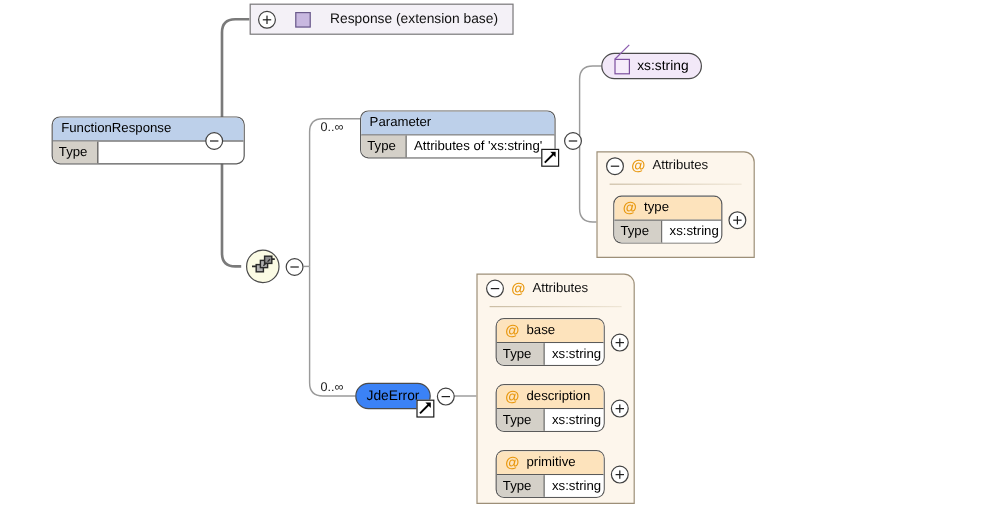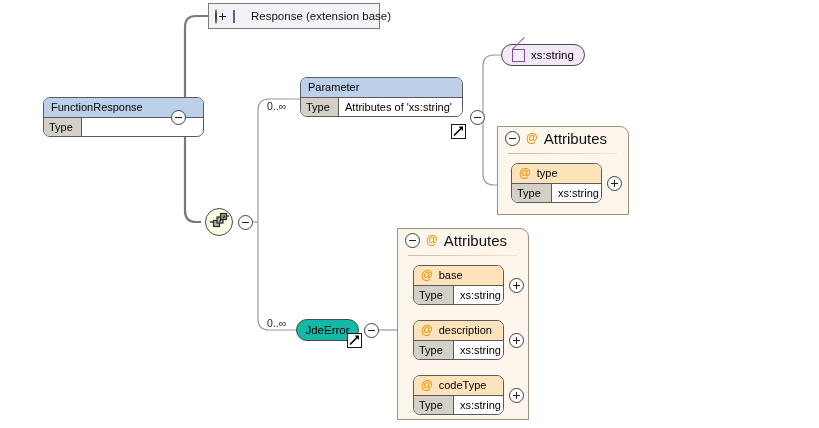--- a/index.html
+++ b/index.html
@@ -129,7 +129,7 @@
   </div>
   <div class="toggle" style="left:171px;top:110px;"></div>
 
-  <div class="respbar" style="left:208px;top:3px;width:172px;gap:16px;">
+  <div class="respbar" style="left:208px;top:3px;width:220px;gap:16px;">
     <div class="toggle plus" style="position:relative;left:0;top:0;"></div>
     <div class="sq-purple"></div>
     <div class="resp-label">Response (extension base)</div>

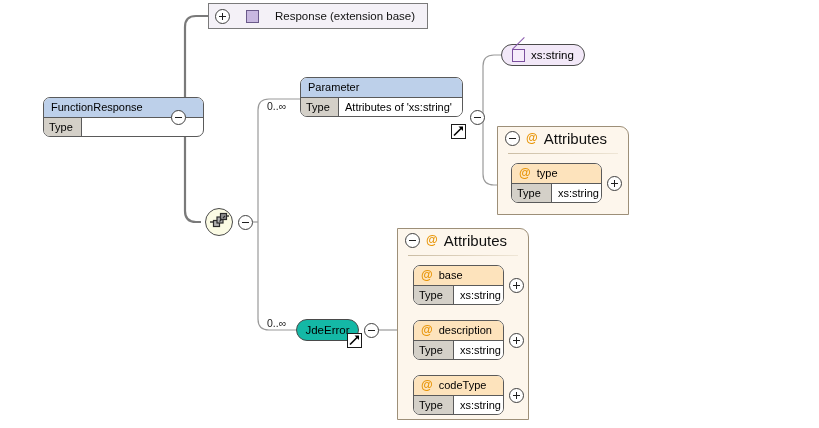--- a/index.html
+++ b/index.html
@@ -152,7 +152,7 @@
 
   <div class="card" style="left:267px;top:100px;">0..∞</div>
 
-  <div class="ebox" style="left:300px;top:77px;width:163px;height:40px;">
+  <div class="ebox" style="left:300px;top:92px;width:163px;height:40px;">
     <div class="hdr hdr-blue">Parameter</div>
     <div class="row">
       <div class="k">Type</div>

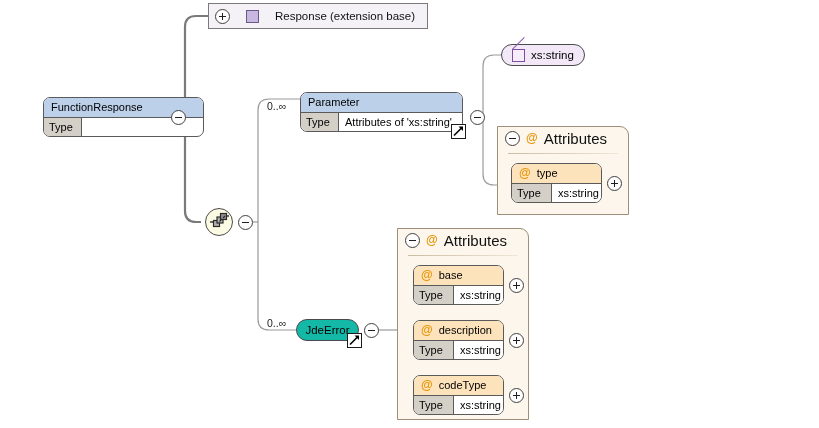--- a/index.html
+++ b/index.html
@@ -79,7 +79,7 @@
   }
   .attrpanel .ahead{height:22px;display:flex;align-items:center;gap:6px;padding-left:7px;}
   .attrpanel .ahead .at{color:#e8960a;font-weight:bold;font-size:12px;}
-  .attrpanel .ahead .atx{font-size:15px;color:#111;}
+  .attrpanel .ahead .atx{font-size:11px;color:#111;}
   .attrpanel .sep{height:1px;margin:4px 10px 0 10px;
     background:linear-gradient(to right,#cbbda4,#efe6d6);}
 

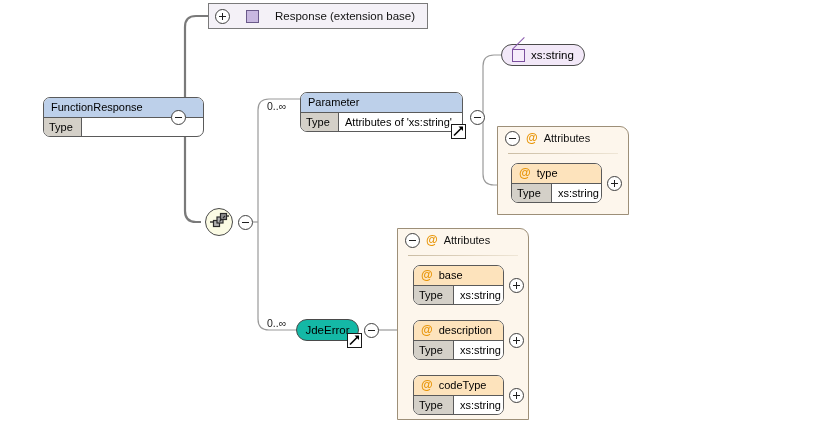--- a/index.html
+++ b/index.html
@@ -51,7 +51,7 @@
     height:22px;display:flex;align-items:center;gap:6px;padding:0 10px;white-space:nowrap;font-size:11.5px;
   }
   .pill-lav{background:#f2e8f8;}
-  .pill-blue{background:#14b8a6;}
+  .pill-blue{background:#3b82f6;}
   .ico-simple{width:13px;height:13px;border:1px solid #7b4f9e;background:#f6ecfb;box-sizing:border-box;position:relative;}
   .ico-simple:after{content:"";position:absolute;left:-1px;top:-1px;width:17px;height:1px;background:#8a5aae;
     transform:rotate(-45deg);transform-origin:0 0;}

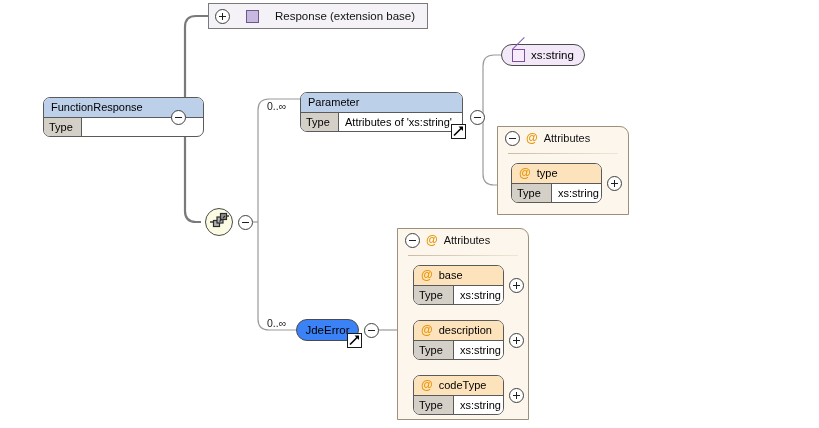--- a/index.html
+++ b/index.html
@@ -243,7 +243,7 @@
   <div class="attrbox" style="left:413px;top:375px;width:91px;height:40px;">
     <div class="ahdr">
       <span class="at">@</span>
-      <span>codeType</span>
+      <span>primitive</span>
     </div>
     <div class="arow">
       <div class="k">Type</div>

